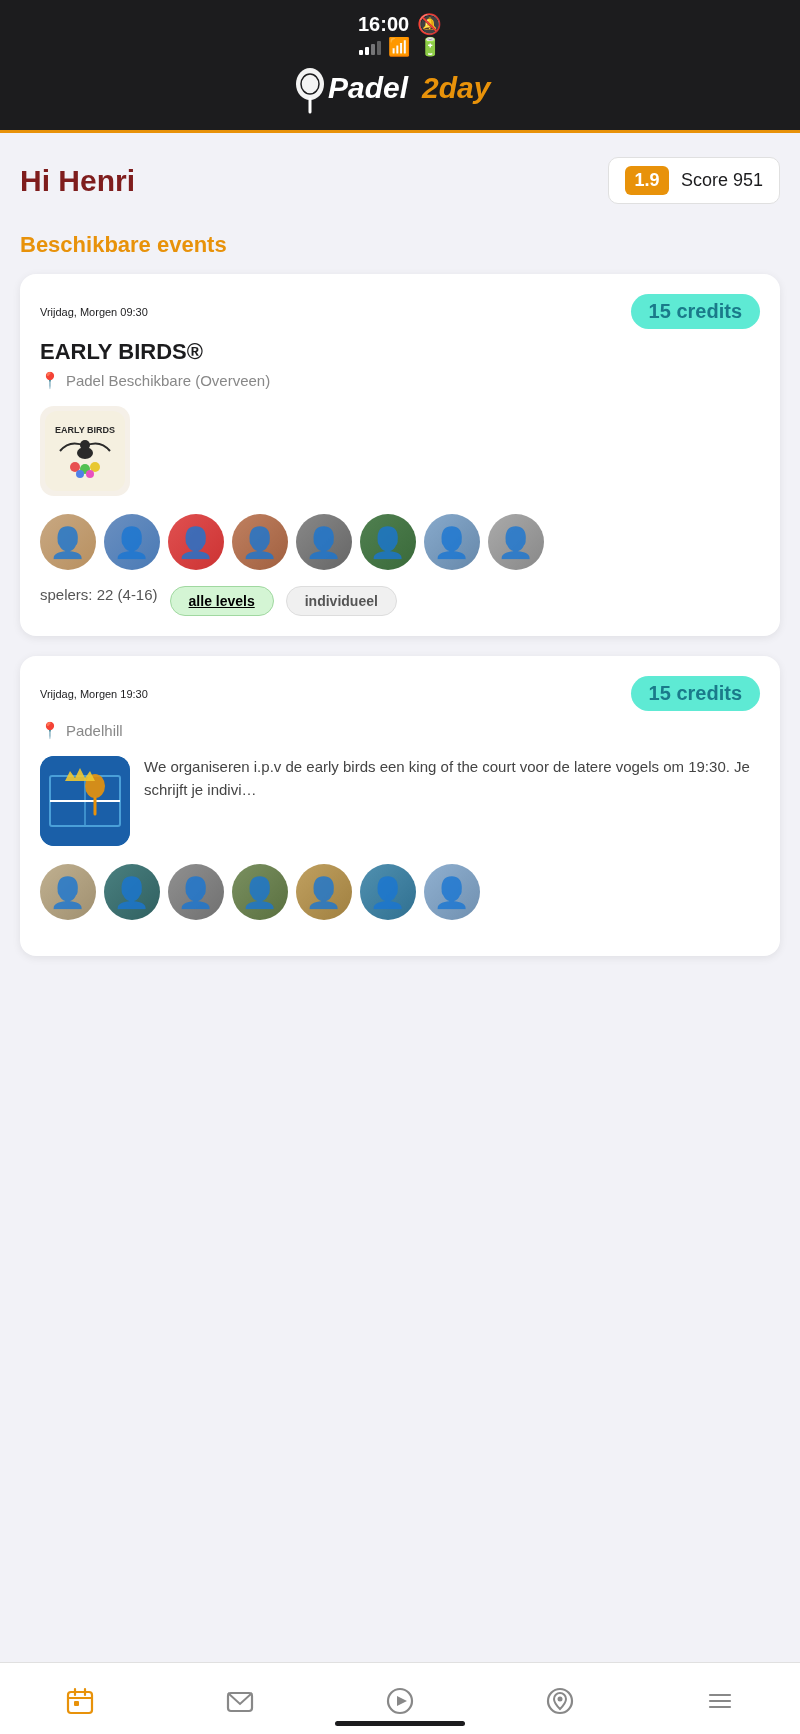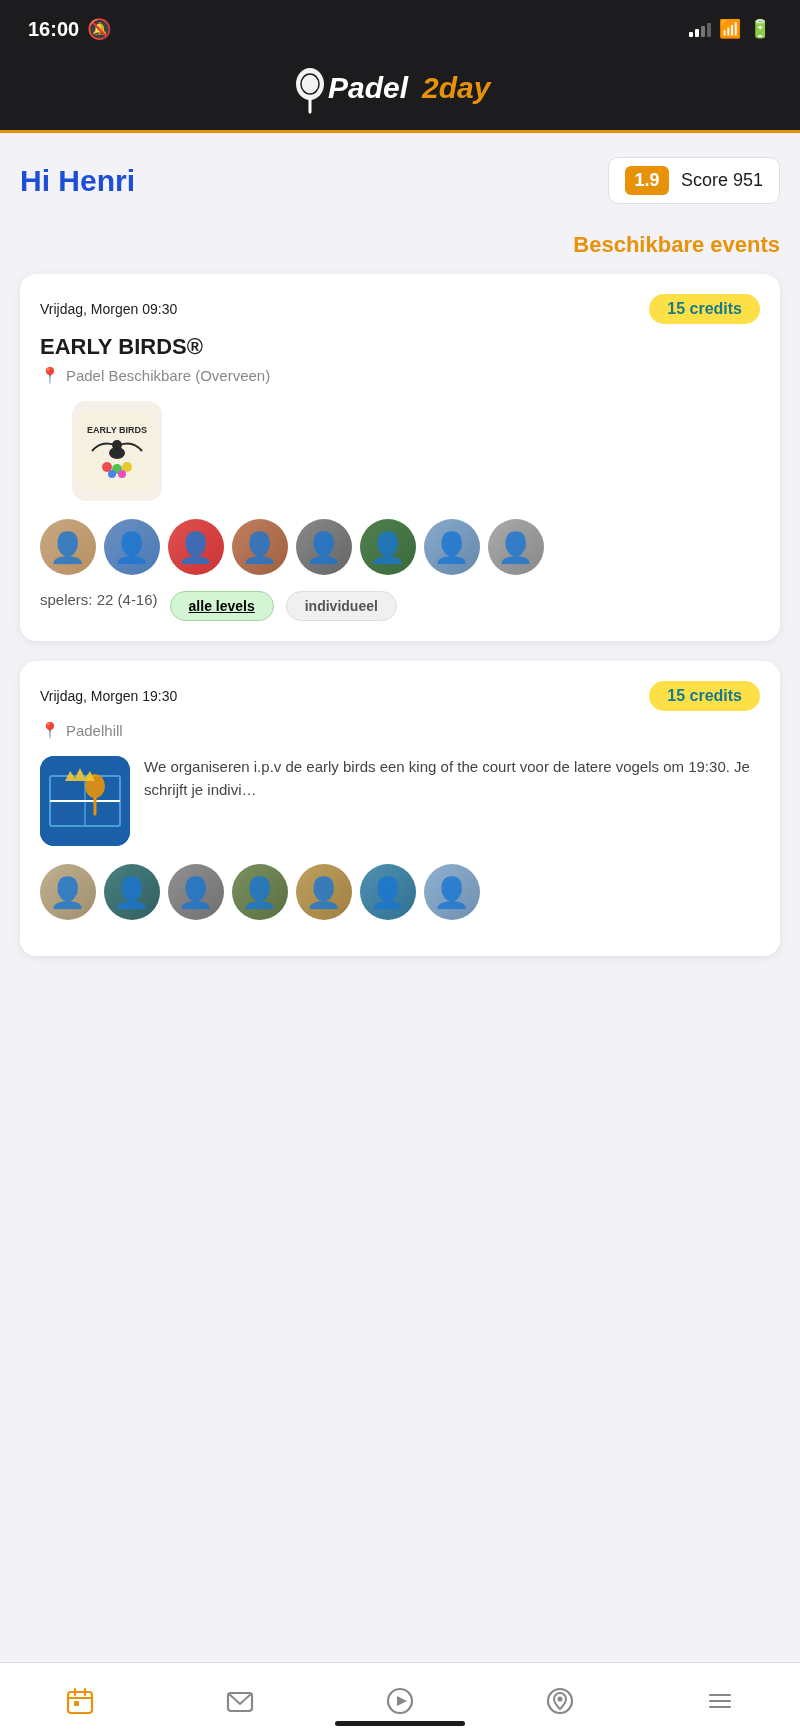--- a/index.html
+++ b/index.html
@@ -21,6 +21,7 @@
       justify-content: space-between;
       padding: 12px 28px 8px;
       height: 54px;
+      flex-direction: column;
     }
     .status-time {
       font-size: 20px;

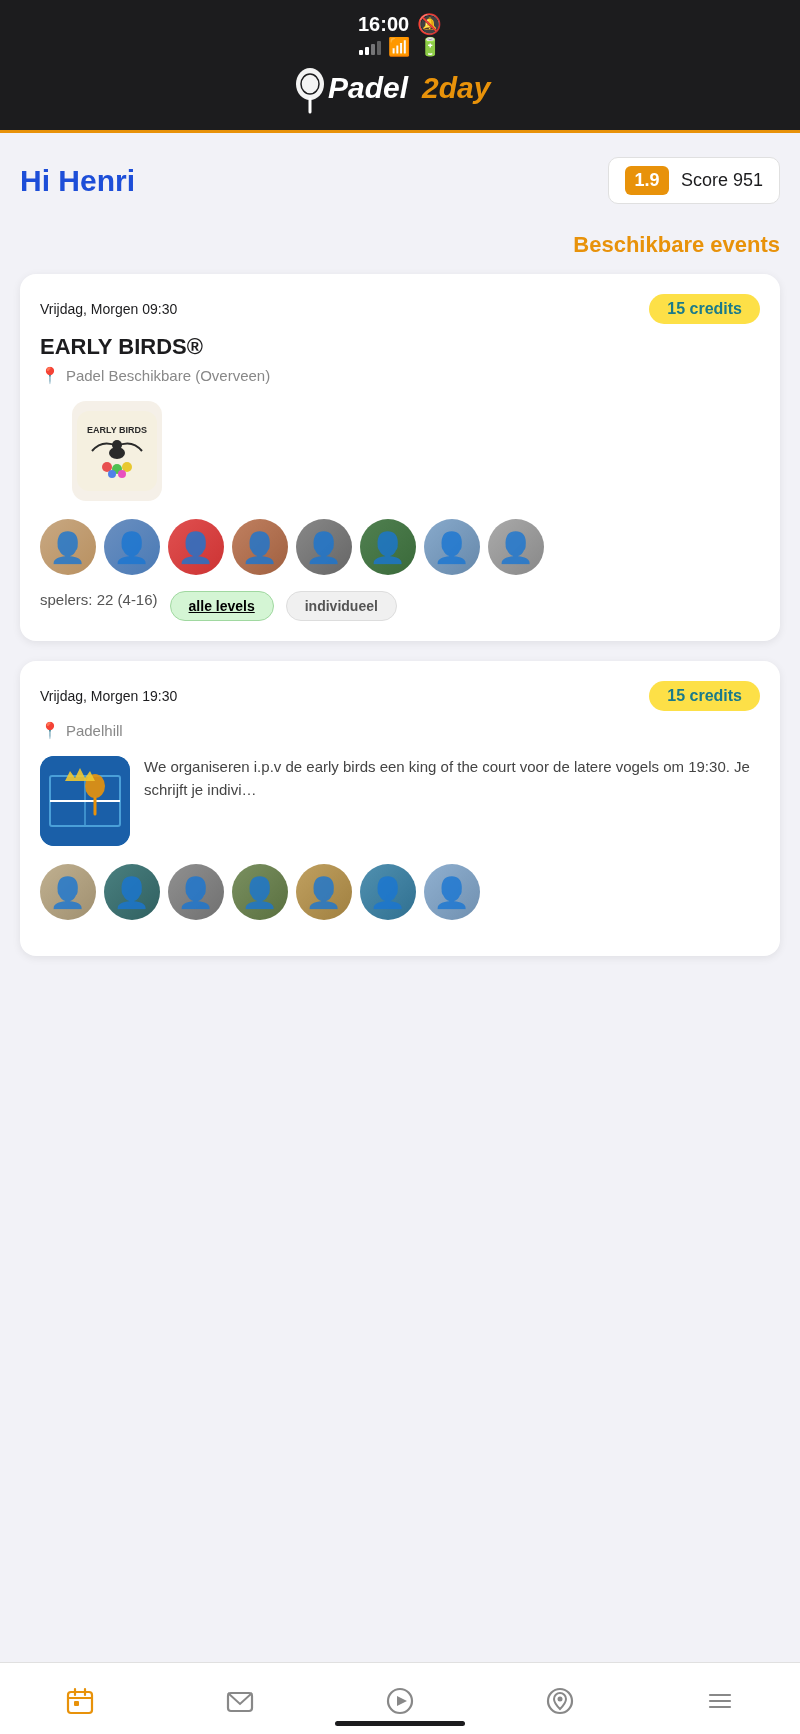--- a/index.html
+++ b/index.html
@@ -73,7 +73,7 @@
     .greeting {
       font-size: 30px;
       font-weight: 700;
-      color: #1d4ed8;
+      color: #7f1d1d;
     }
     .score-badge {
       display: flex;

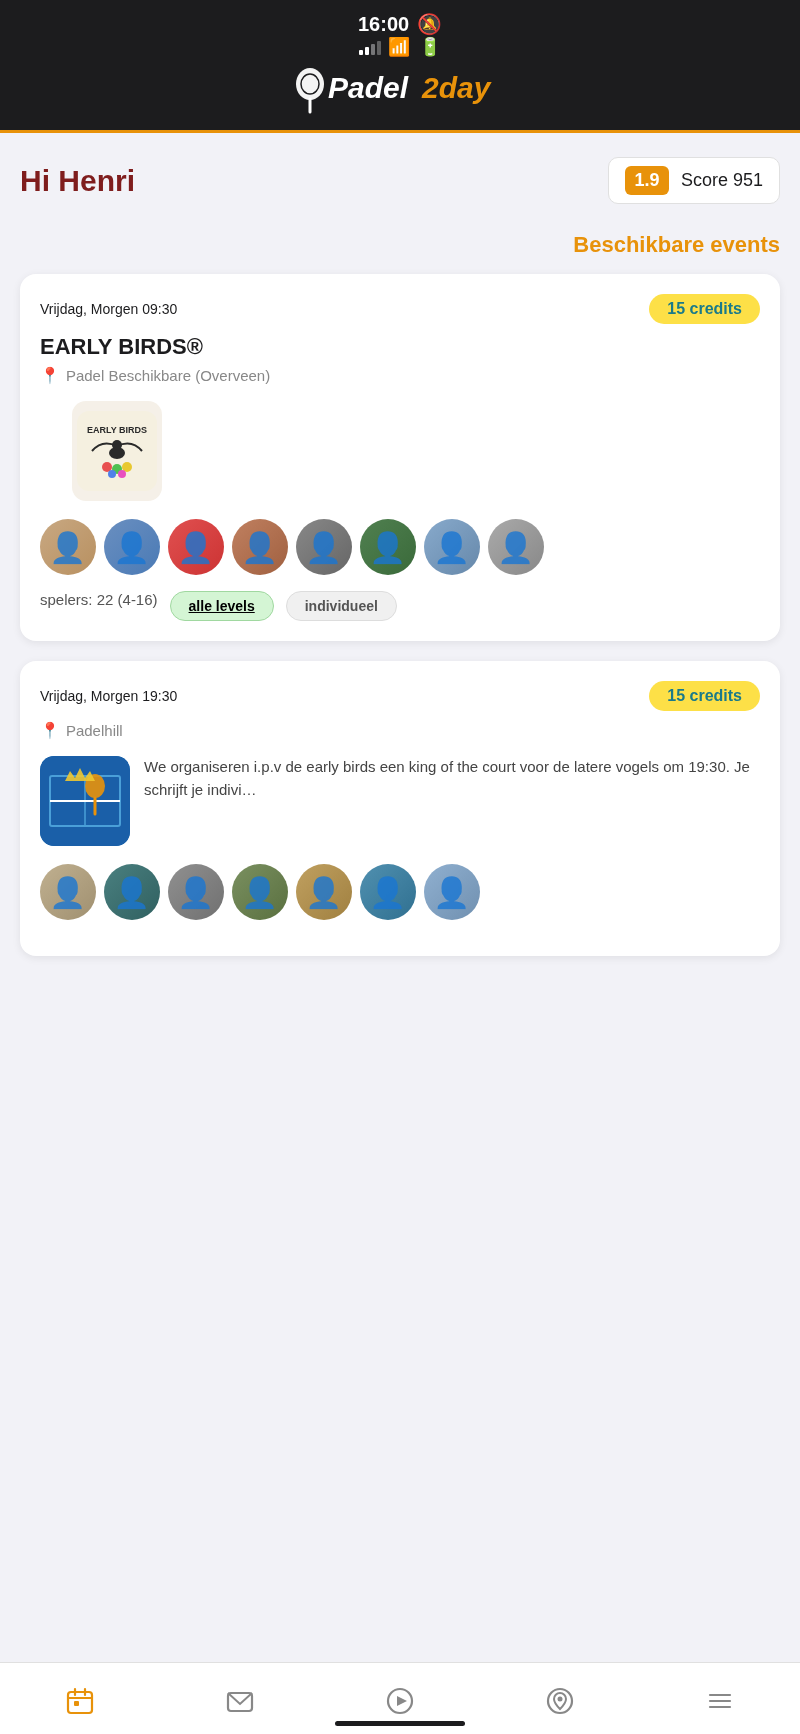--- a/index.html
+++ b/index.html
@@ -107,7 +107,6 @@
       font-weight: 700;
       color: #e8920a;
       margin-bottom: 16px;
-      text-align: right;
     }
 
     

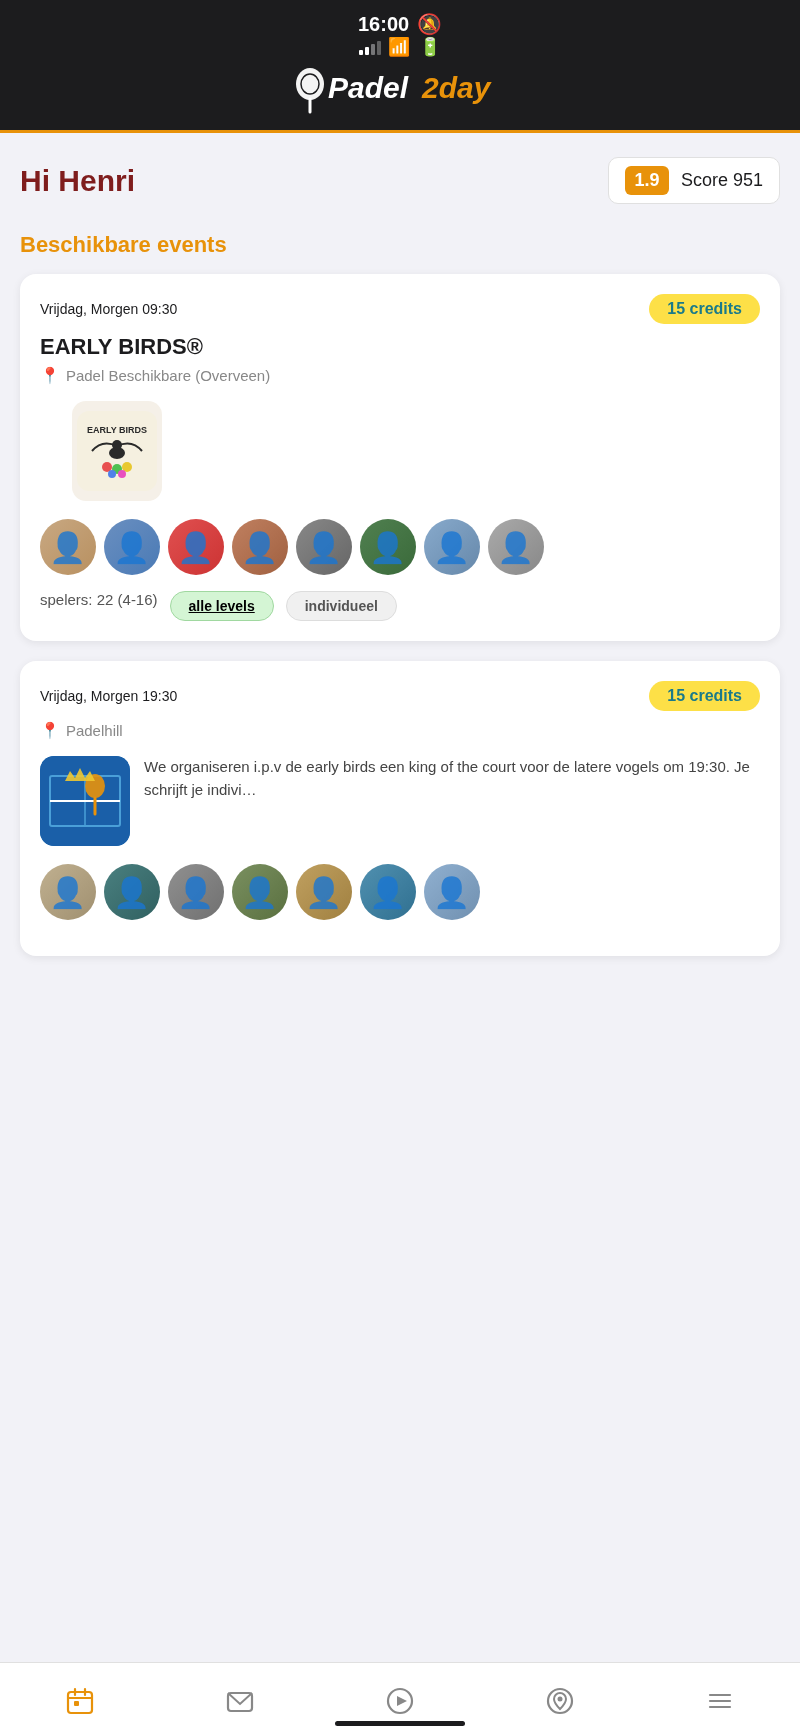--- a/index.html
+++ b/index.html
@@ -125,7 +125,7 @@
       margin-bottom: 10px;
     }
     .event-datetime {
-      font-size: 14px;
+      font-size: 11px;
       font-weight: 500;
       color: #1c1c1e;
     }

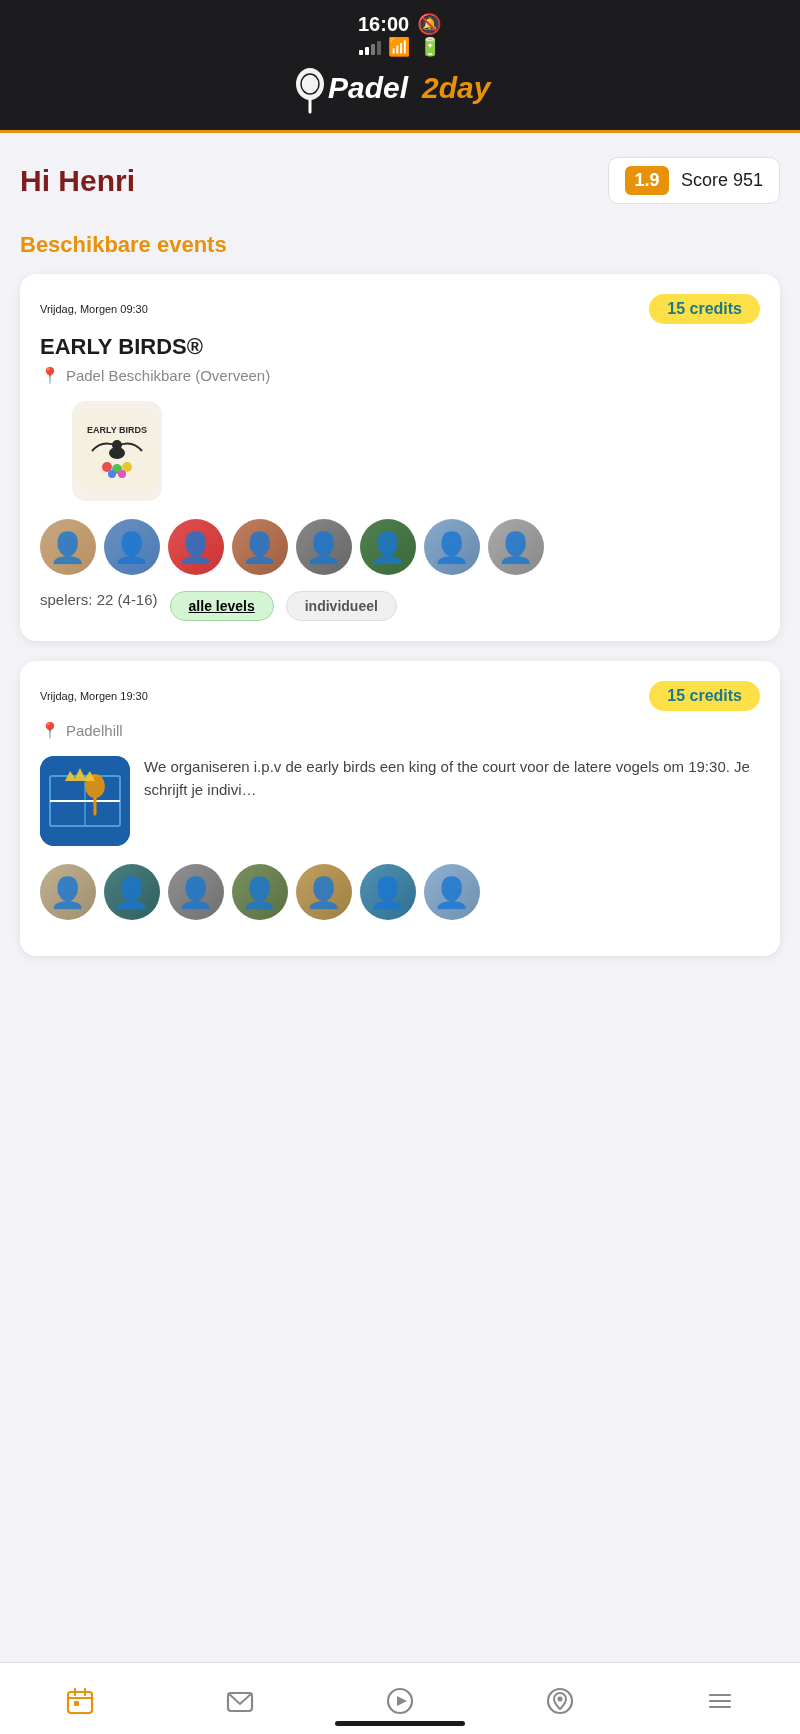--- a/index.html
+++ b/index.html
@@ -130,9 +130,9 @@
       color: #1c1c1e;
     }
     .credits-badge {
-      background: #fde047;
+      background: #5eead4;
       color: #1a7a8a;
-      font-size: 16px;
+      font-size: 20px;
       font-weight: 700;
       padding: 6px 18px;
       border-radius: 20px;

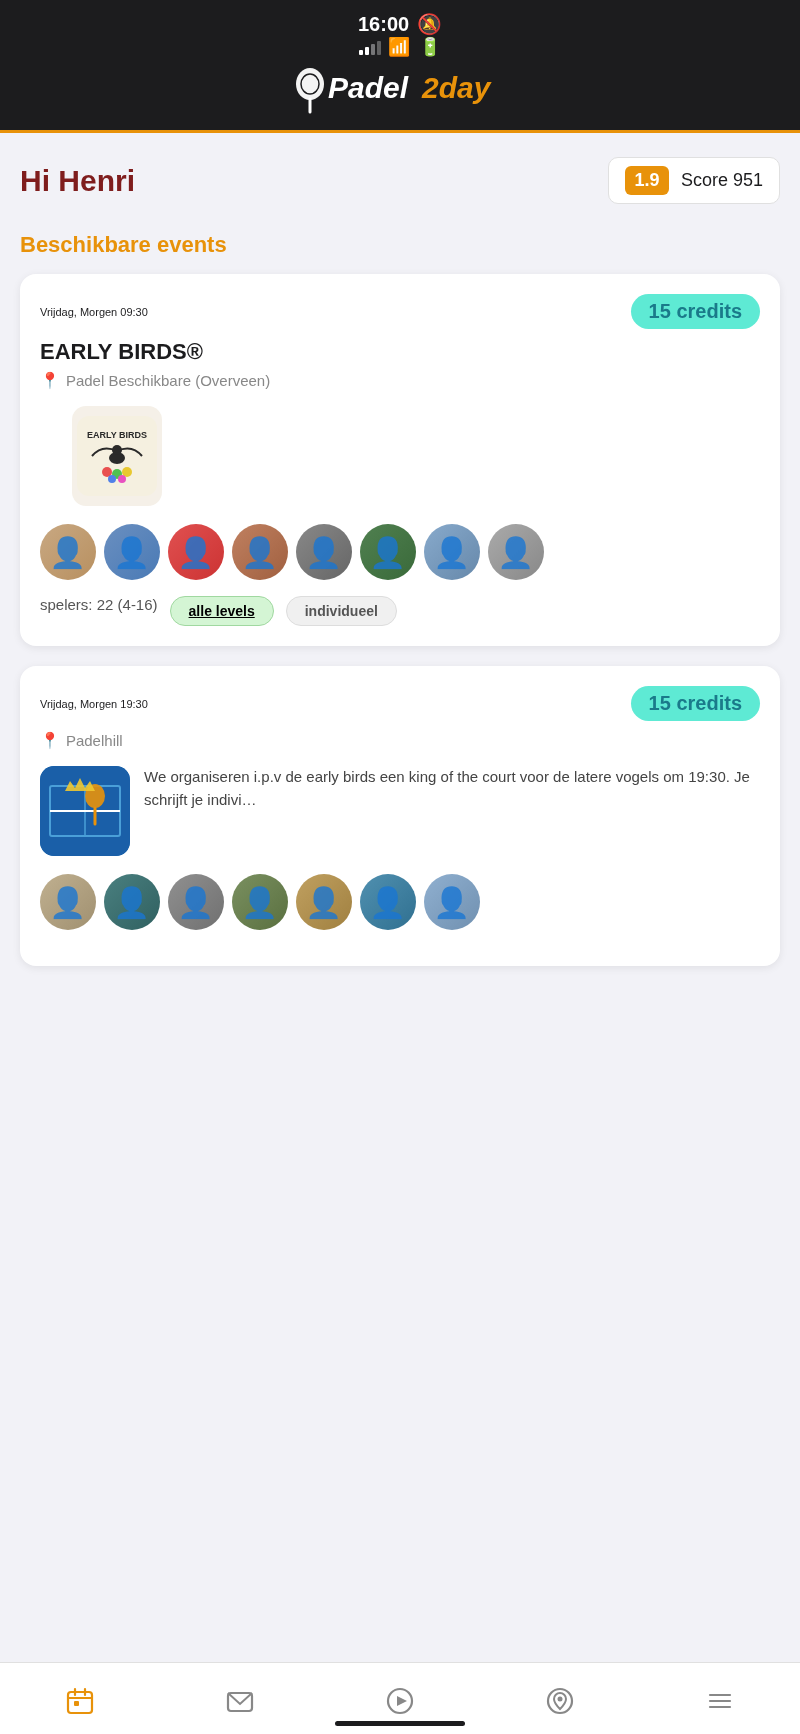--- a/index.html
+++ b/index.html
@@ -165,7 +165,7 @@
     }
     .event-logo {
       width: 90px;
-      height: 100px;
+      height: 90px;
       border-radius: 14px;
       background: #f5f0e8;
       flex-shrink: 0;
@@ -173,7 +173,6 @@
       align-items: center;
       justify-content: center;
       overflow: hidden;
-      margin-left: 32px;
     }
     .event-desc-text {
       font-size: 15px;

